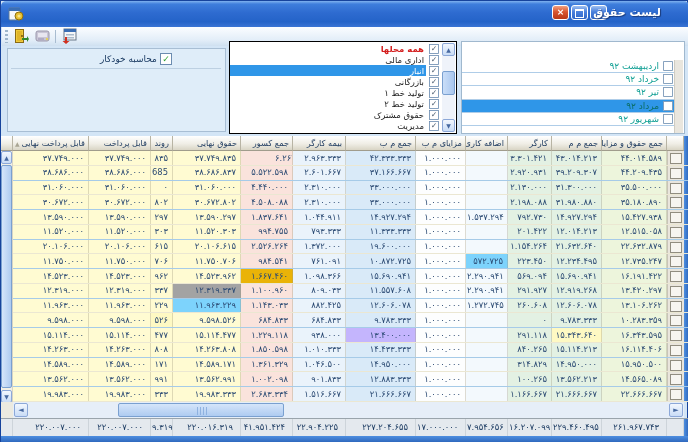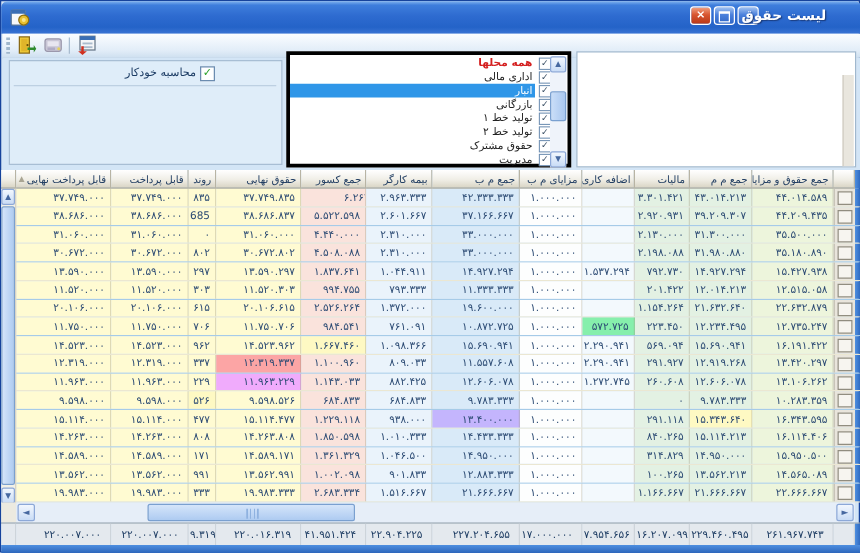--- a/index.html
+++ b/index.html
@@ -45,7 +45,7 @@
   #panel-left .sep{position:absolute;left:3px;top:19px;width:210px;height:1px;background:#BDD0E2;}
 
   #listbox{position:absolute;left:227px;top:-5px;width:228px;height:93px;
-    background:#fff;border:3px solid #000000;box-sizing:border-box;}
+    background:#fff;border:1px solid #000000;box-sizing:border-box;}
   #loc-items{position:absolute;left:0;top:1px;width:212px;height:89px;}
   .loc-row{position:relative;height:11.1px;display:flex;justify-content:flex-end;align-items:center;}
   .loc-row .txt{font-size:8.5px;color:#222;direction:rtl;margin-right:4px;white-space:nowrap;}

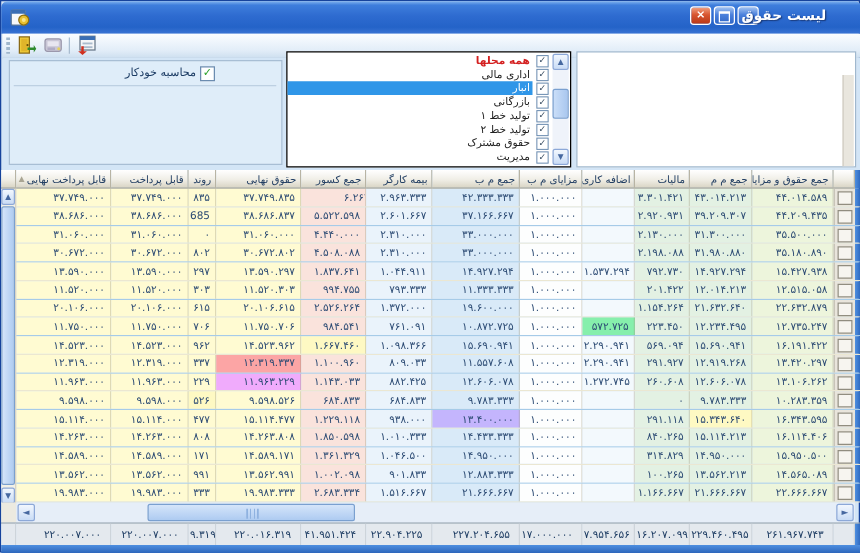--- a/index.html
+++ b/index.html
@@ -232,6 +232,28 @@
     </div>
 
     <div id="panel-right">
+      <div id="period-rows">
+          <div class="per-row">
+            <span class="txt">اردیبهشت ۹۲</span>
+            <span class="cb"></span>
+          </div>
+          <div class="per-row">
+            <span class="txt">خرداد ۹۲</span>
+            <span class="cb"></span>
+          </div>
+          <div class="per-row">
+            <span class="txt">تیر ۹۲</span>
+            <span class="cb"></span>
+          </div>
+          <div class="per-row sel">
+            <span class="txt">مرداد ۹۲</span>
+            <span class="cb"></span>
+          </div>
+          <div class="per-row">
+            <span class="txt">شهریور ۹۲</span>
+            <span class="cb"></span>
+          </div>
+        </div>
       <div id="period-strip"></div>
     </div>
   </div>

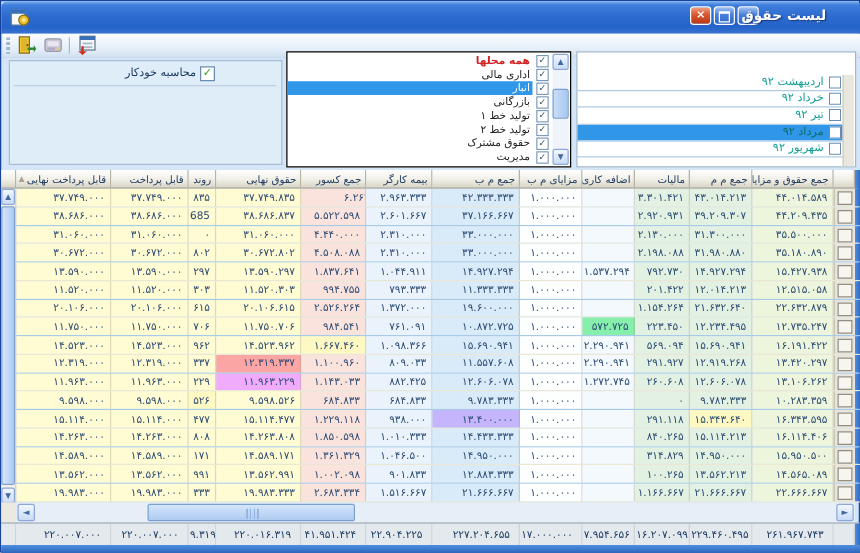--- a/index.html
+++ b/index.html
@@ -269,7 +269,7 @@
       <div class="hcell"><span>جمع م ب</span></div>
       <div class="hcell"><span>مزایای م ب</span></div>
       <div class="hcell"><span>اضافه کاری م ب</span></div>
-      <div class="hcell"><span>مالیات</span></div>
+      <div class="hcell"><span>کارگر</span></div>
       <div class="hcell"><span>جمع م م</span></div>
       <div class="hcell"><span>جمع حقوق و مزایا</span></div>
       <div class="hcell util"></div>

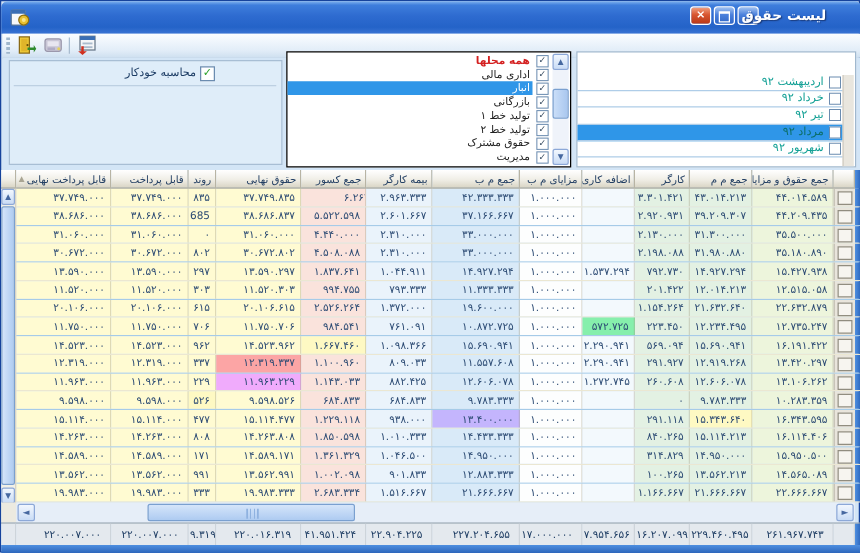--- a/index.html
+++ b/index.html
@@ -419,7 +419,7 @@
         <div class="dcell" style="background: rgb(234, 243, 251);">۷۶۱.۰۹۱</div>
         <div class="dcell" style="background: rgb(217, 234, 248);">۱۰.۸۷۲.۷۲۵</div>
         <div class="dcell" style="background: rgb(253, 254, 254);">۱.۰۰۰.۰۰۰</div>
-        <div class="dcell" style="background: #86efac;">۵۷۲.۷۲۵</div>
+        <div class="dcell" style="background: #7dd3fc;">۵۷۲.۷۲۵</div>
         <div class="dcell" style="background: rgb(227, 241, 227);">۲۲۳.۴۵۰</div>
         <div class="dcell" style="background: rgb(227, 241, 227);">۱۲.۲۳۴.۴۹۵</div>
         <div class="dcell" style="background: rgb(237, 245, 220);">۱۲.۷۳۵.۲۴۷</div>

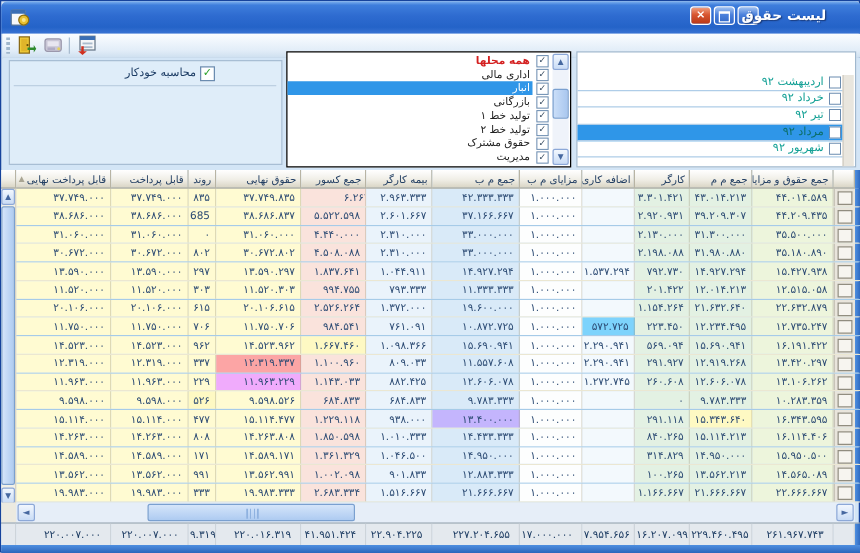--- a/index.html
+++ b/index.html
@@ -434,7 +434,7 @@
         <div class="dcell" style="background: rgb(255, 251, 210);">۱۴.۵۲۳.۰۰۰</div>
         <div class="dcell" style="background: rgb(255, 251, 210);">۹۶۲</div>
         <div class="dcell" style="background: rgb(255, 251, 210);">۱۴.۵۲۳.۹۶۲</div>
-        <div class="dcell" style="background: #fef9c3;">۱.۶۶۷.۴۶۰</div>
+        <div class="dcell" style="background: #eab308;">۱.۶۶۷.۴۶۰</div>
         <div class="dcell" style="background: rgb(234, 243, 251);">۱.۰۹۸.۳۶۶</div>
         <div class="dcell" style="background: rgb(217, 234, 248);">۱۵.۶۹۰.۹۴۱</div>
         <div class="dcell" style="background: rgb(253, 254, 254);">۱.۰۰۰.۰۰۰</div>

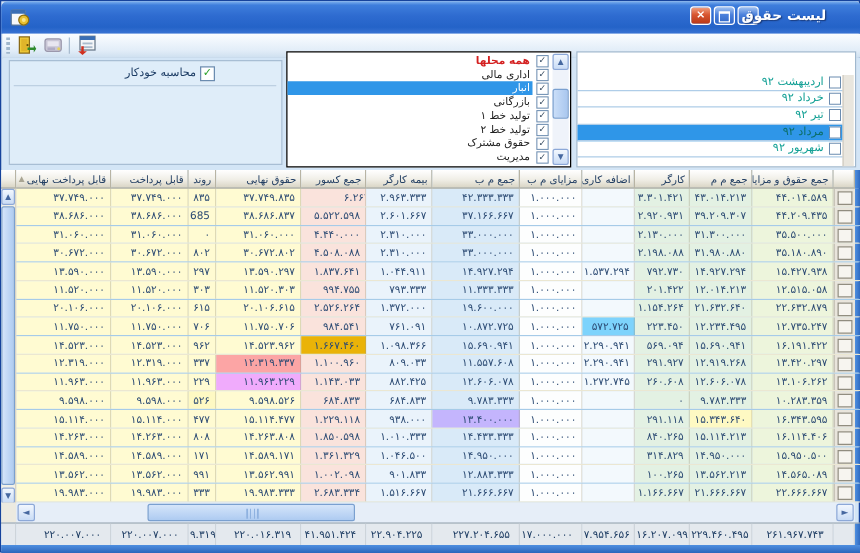--- a/index.html
+++ b/index.html
@@ -452,7 +452,7 @@
         <div class="dcell" style="background: rgb(255, 251, 210);">۱۲.۳۱۹.۰۰۰</div>
         <div class="dcell" style="background: rgb(255, 251, 210);">۱۲.۳۱۹.۰۰۰</div>
         <div class="dcell" style="background: rgb(255, 251, 210);">۳۳۷</div>
-        <div class="dcell" style="background: #fca5a5;">۱۲.۳۱۹.۳۳۷</div>
+        <div class="dcell" style="background: #a3a3a3;">۱۲.۳۱۹.۳۳۷</div>
         <div class="dcell" style="background: rgb(250, 227, 220);">۱.۱۰۰.۹۶۰</div>
         <div class="dcell" style="background: rgb(234, 243, 251);">۸۰۹.۰۳۳</div>
         <div class="dcell" style="background: rgb(217, 234, 248);">۱۱.۵۵۷.۶۰۸</div>

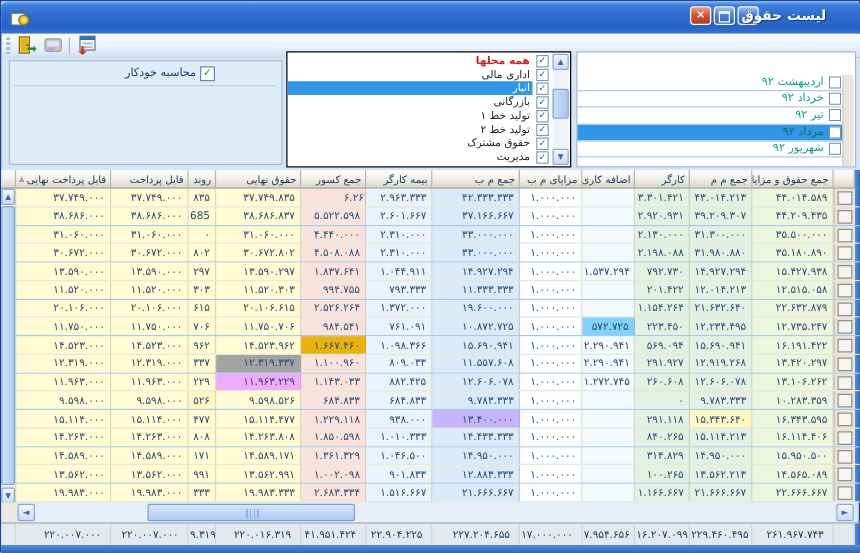--- a/index.html
+++ b/index.html
@@ -471,7 +471,7 @@
         <div class="dcell" style="background: rgb(255, 251, 210);">۱۱.۹۶۳.۰۰۰</div>
         <div class="dcell" style="background: rgb(255, 251, 210);">۱۱.۹۶۳.۰۰۰</div>
         <div class="dcell" style="background: rgb(255, 251, 210);">۲۲۹</div>
-        <div class="dcell" style="background: #f0abfc;">۱۱.۹۶۳.۲۲۹</div>
+        <div class="dcell" style="background: #7dd3fc;">۱۱.۹۶۳.۲۲۹</div>
         <div class="dcell" style="background: rgb(250, 227, 220);">۱.۱۴۳.۰۳۳</div>
         <div class="dcell" style="background: rgb(234, 243, 251);">۸۸۲.۴۲۵</div>
         <div class="dcell" style="background: rgb(217, 234, 248);">۱۲.۶۰۶.۰۷۸</div>

